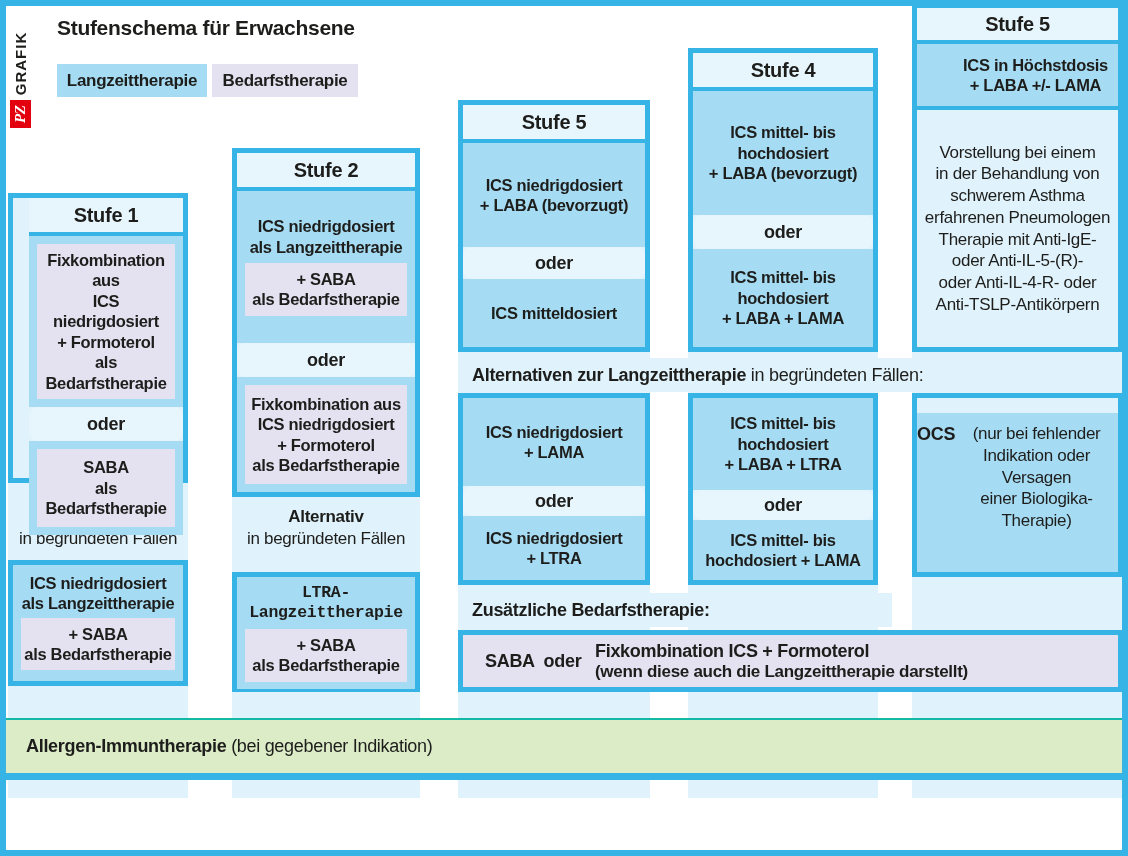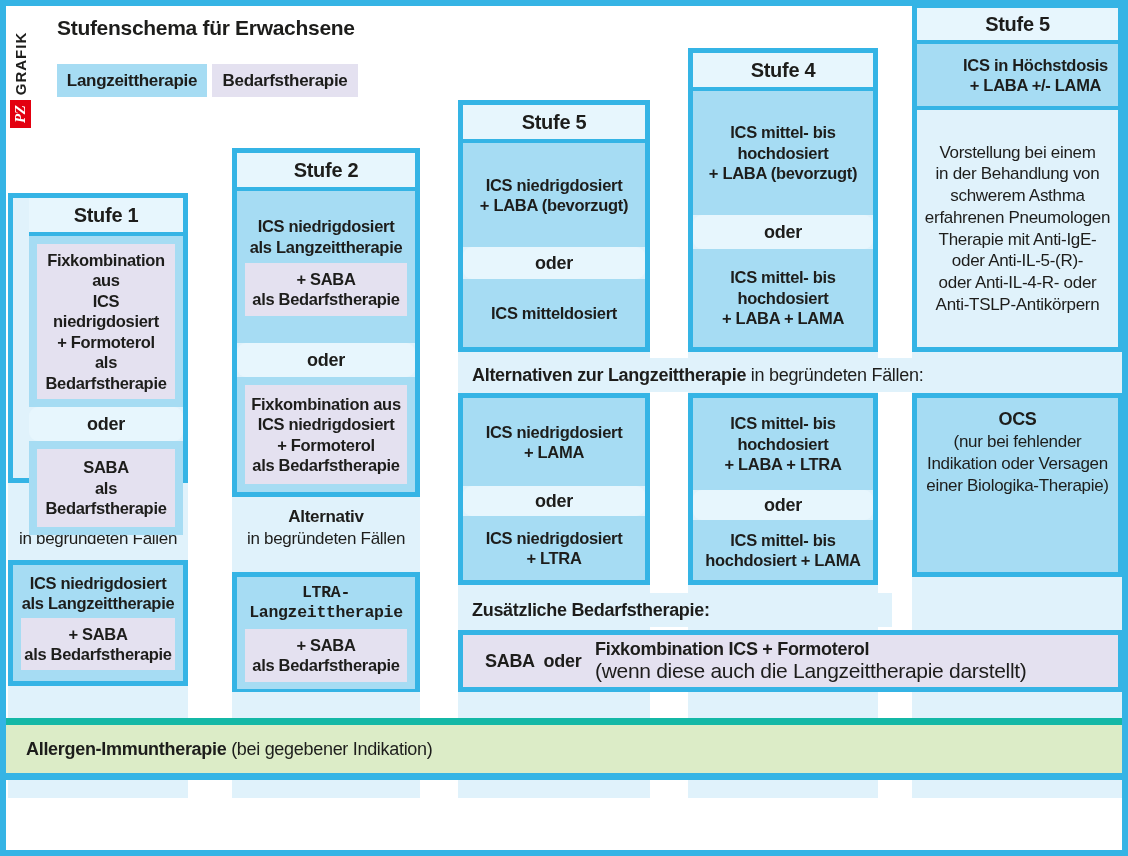--- a/index.html
+++ b/index.html
@@ -41,7 +41,7 @@
   .referral{background:#e0f2fb;flex:1;display:flex;flex-direction:column;justify-content:center;text-align:center;font-size:17px;line-height:1.28;font-weight:normal;border-top:4px solid #35b4e5;}
   .referral .und{font-weight:bold;font-size:18px;}
   
-  .ocs-inner{background:#a6dcf3;flex:1;display:flex;flex-direction:column;text-align:center;padding-top:10px;font-size:17px;line-height:1.28;}
+  .ocs-inner{background:#a6dcf3;flex:1;display:flex;flex-direction:row;text-align:center;padding-top:10px;font-size:17px;line-height:1.28;margin-top:15px;}
   .ocs-title{font-weight:bold;font-size:18px;}
   
   .alt-label{position:absolute;z-index:2;text-align:center;font-size:17px;line-height:1.3;background:#e0f2fb;display:flex;flex-direction:column;justify-content:center;}

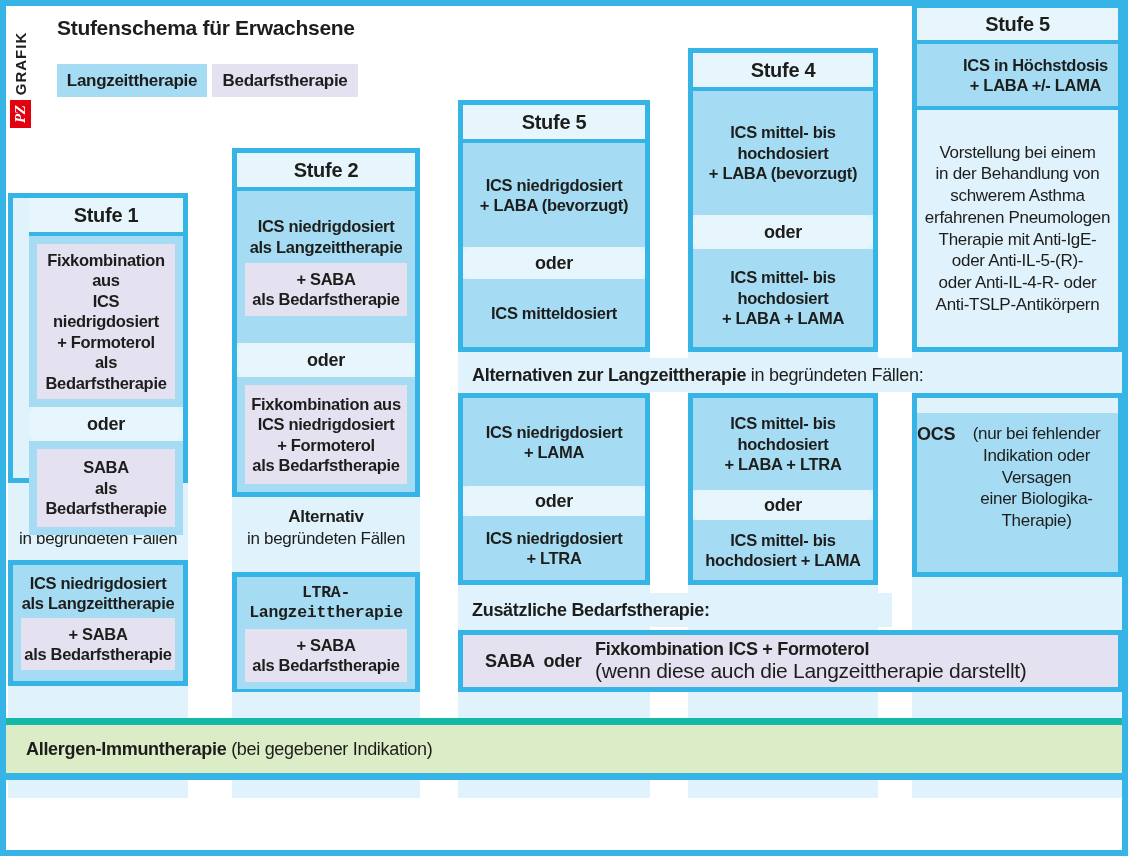--- a/index.html
+++ b/index.html
@@ -36,7 +36,7 @@
   .zus-box{position:absolute;left:458px;top:630px;width:665px;height:62px;border:5px solid #35b4e5;background:#e4e1f0;z-index:3;display:flex;align-items:center;box-sizing:border-box;}
   .zus-saba{font-weight:bold;font-size:18px;white-space:pre;padding-left:22px;flex:0 0 110px;}
   .zus-fix1{font-weight:bold;font-size:18px;line-height:1.15;}
-  .zus-fix2{font-weight:normal;font-size:21px;line-height:1.15;}
+  .zus-fix2{font-weight:bold;font-size:17px;line-height:1.15;}
   
   .referral{background:#e0f2fb;flex:1;display:flex;flex-direction:column;justify-content:center;text-align:center;font-size:17px;line-height:1.28;font-weight:normal;border-top:4px solid #35b4e5;}
   .referral .und{font-weight:bold;font-size:18px;}

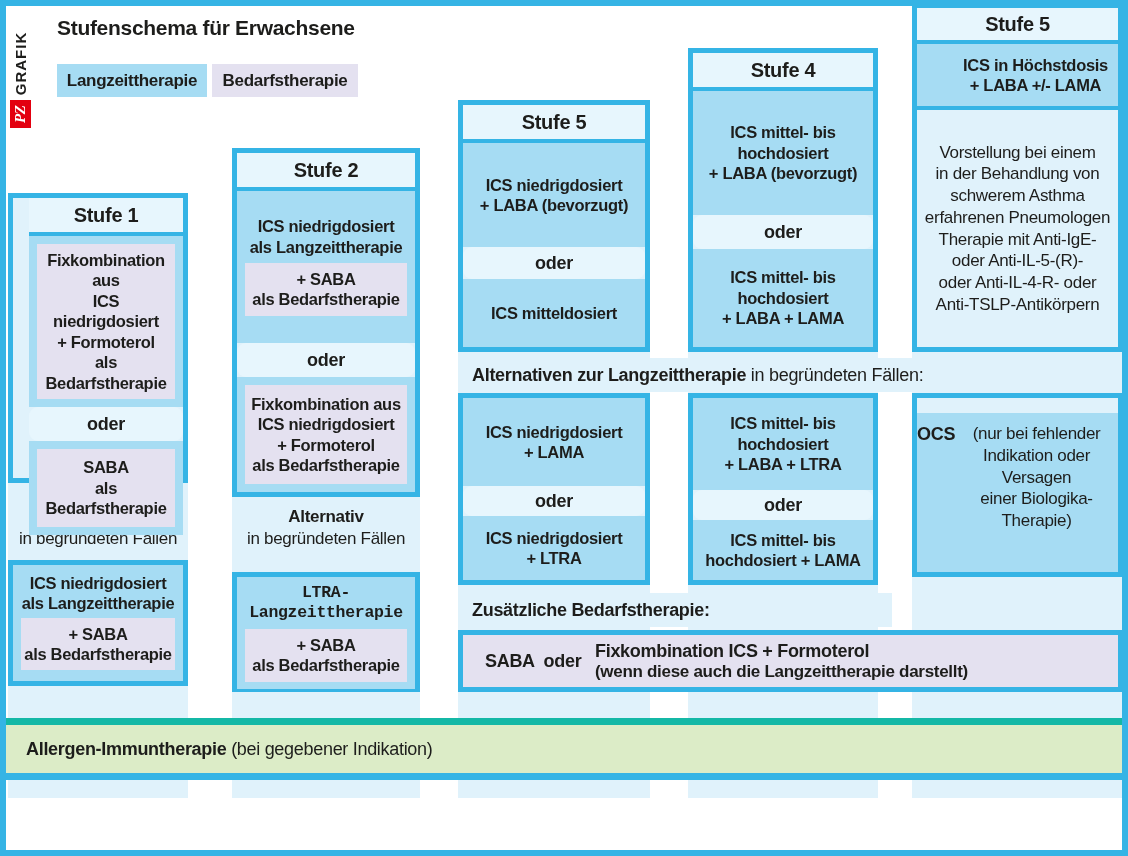--- a/index.html
+++ b/index.html
@@ -30,7 +30,7 @@
   
   .band-heading{position:absolute;background:#e0f2fb;z-index:2;display:flex;align-items:center;font-size:18px;padding-left:14px;}
   .band-heading .reg{font-weight:normal;white-space:pre;}
-  .green-band{position:absolute;left:6px;width:1116px;background:#dcecc7;border-top:7px solid #14b8a6;border-bottom:7px solid #35b4e5;z-index:4;display:flex;align-items:center;font-size:18px;}
+  .green-band{position:absolute;left:6px;width:1116px;background:#dcecc7;border-top:2px solid #14b8a6;border-bottom:7px solid #35b4e5;z-index:4;display:flex;align-items:center;font-size:18px;}
   .green-band .reg{font-weight:normal;white-space:pre;}
   
   .zus-box{position:absolute;left:458px;top:630px;width:665px;height:62px;border:5px solid #35b4e5;background:#e4e1f0;z-index:3;display:flex;align-items:center;box-sizing:border-box;}

